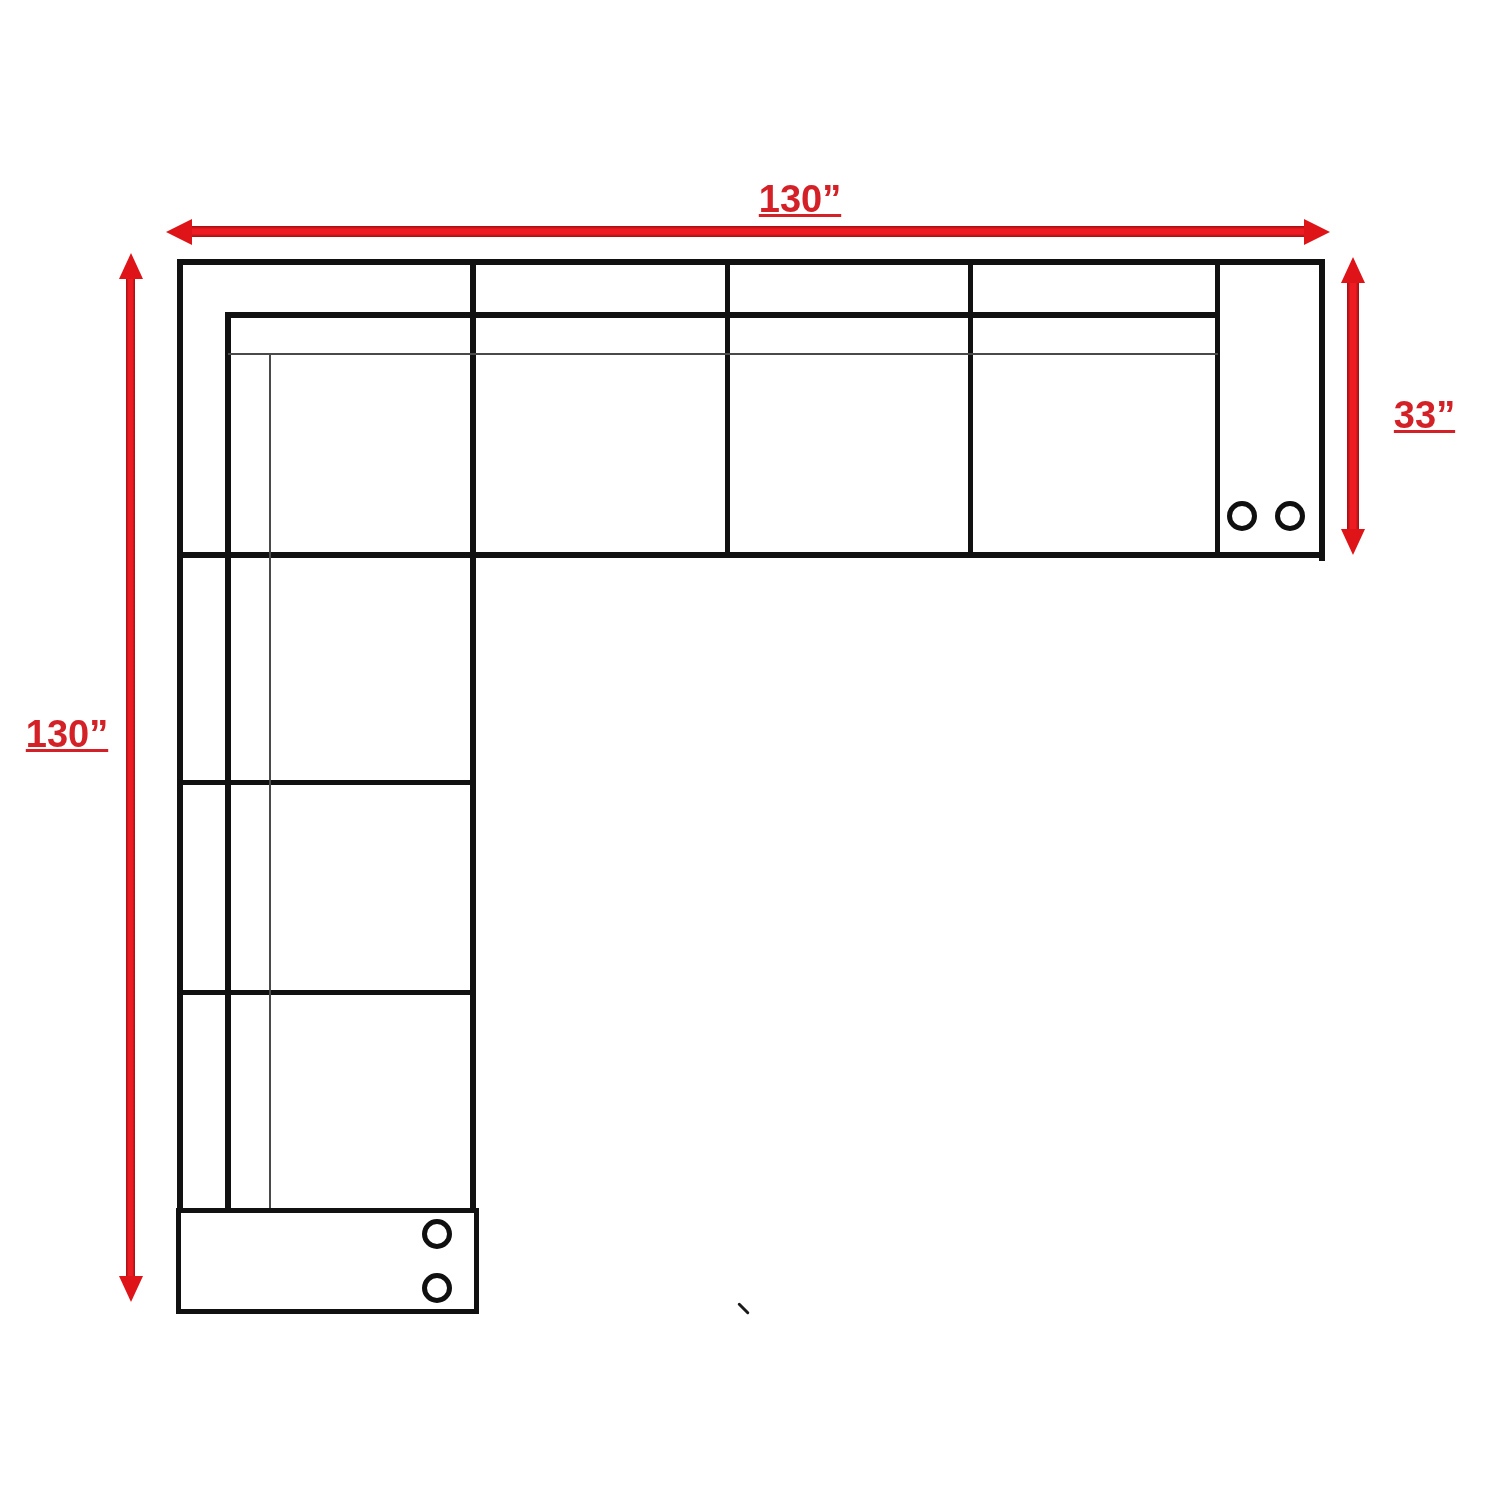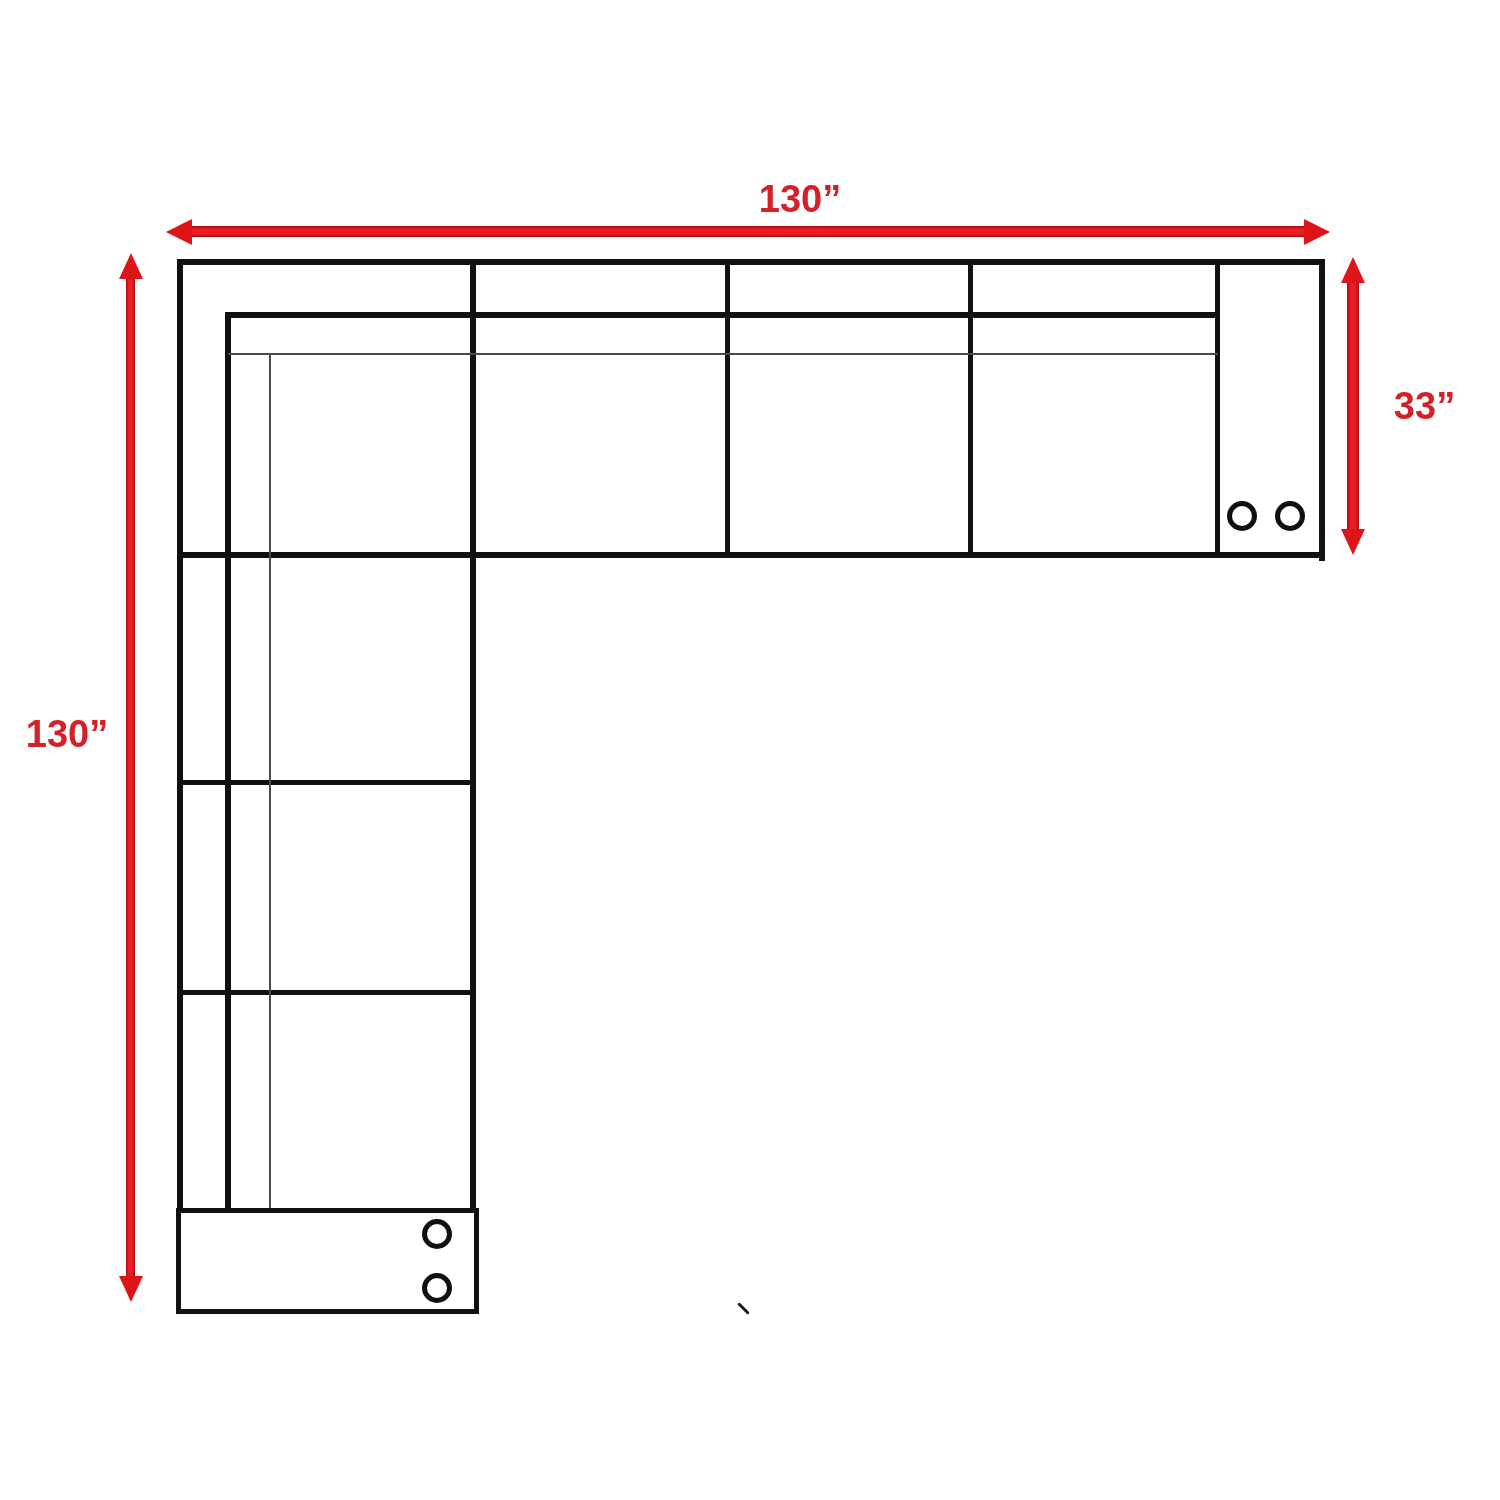--- a/index.html
+++ b/index.html
@@ -67,6 +67,7 @@
     text-align: center;
     line-height: 44px;
     white-space: nowrap;
+    text-decoration: underline;
   }
   
   .stray {

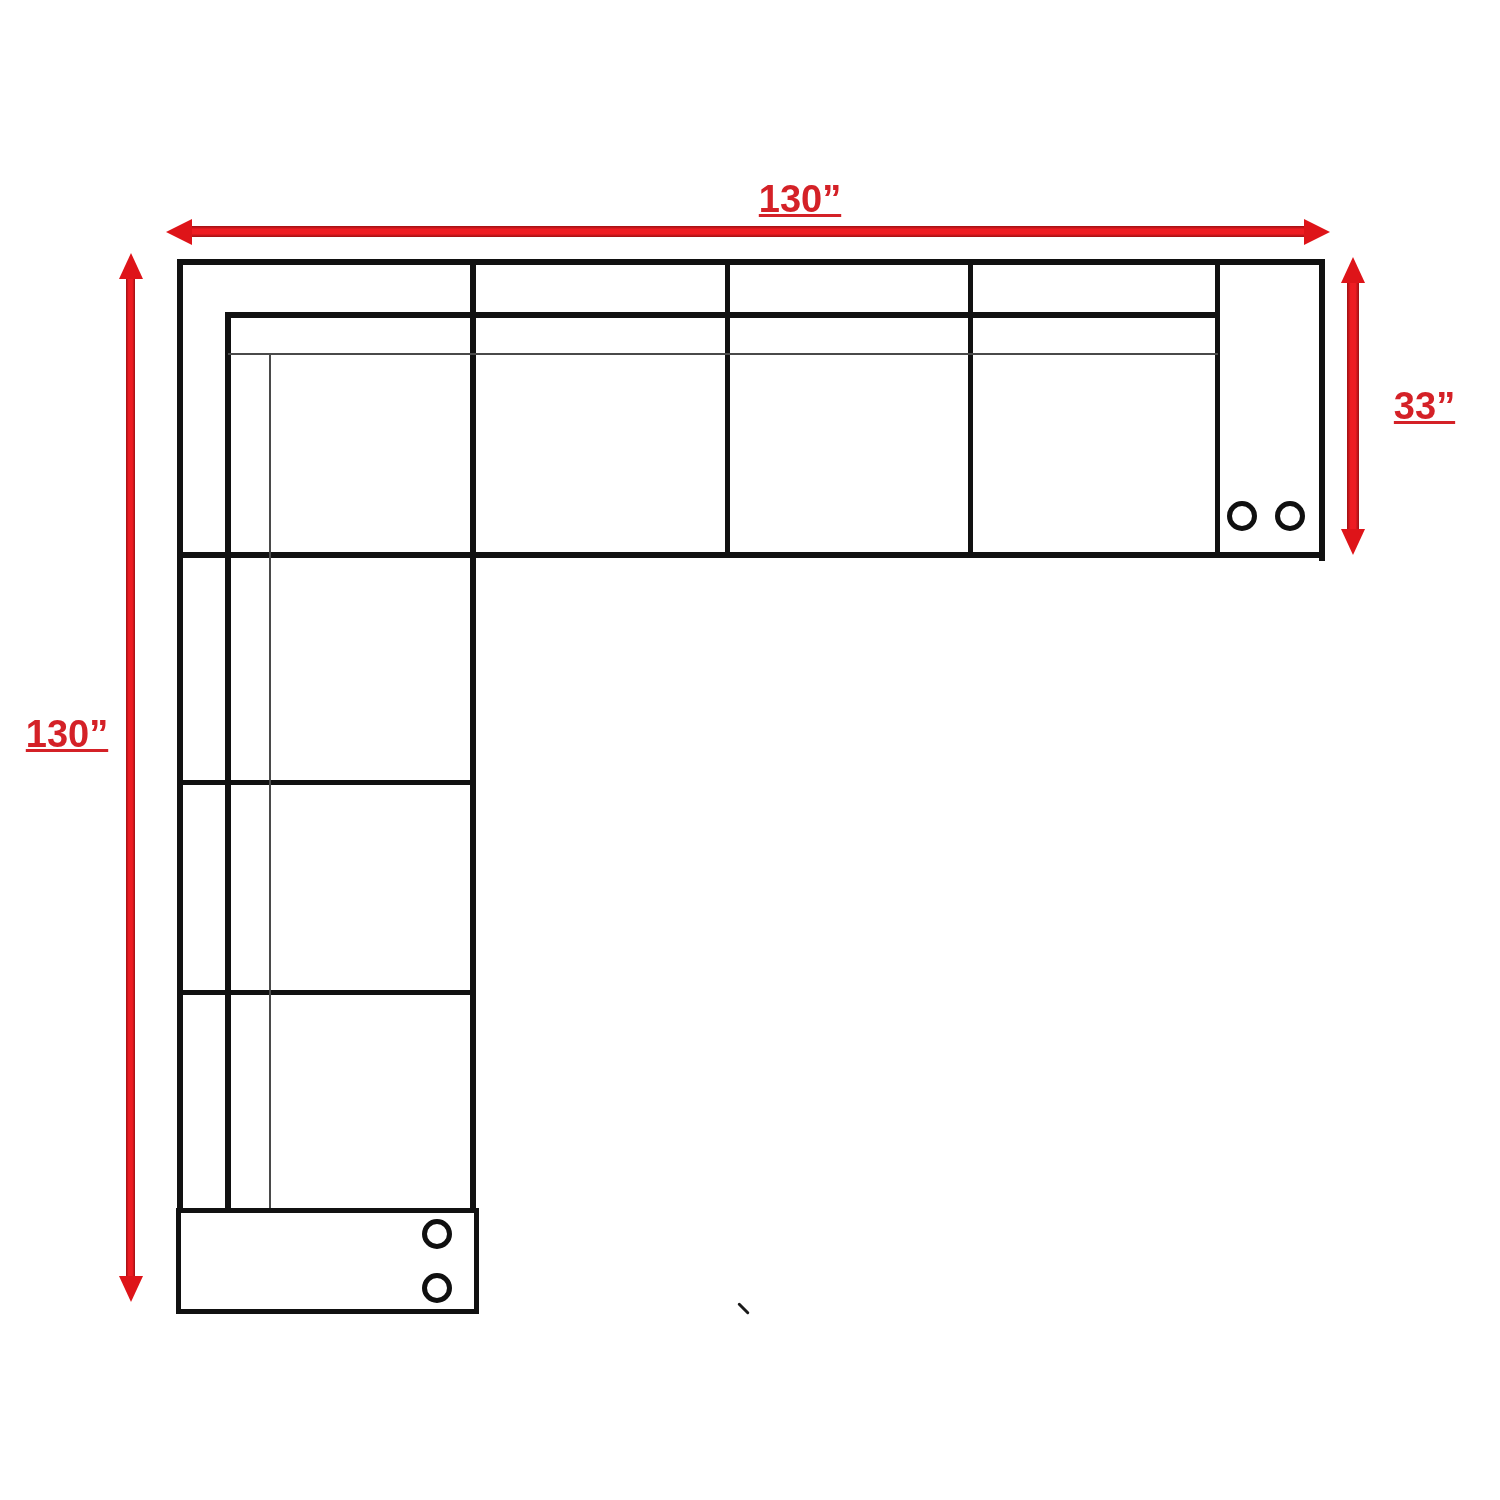--- a/index.html
+++ b/index.html
@@ -99,7 +99,7 @@
   </div>
 
   <div>
-    <div class="dim-label" style="left:1352px; top:384px; width:145px;">33”</div>
+    <div class="dim-label" style="left:1352px; top:393px; width:145px;">33”</div>
     <div class="bar-v" style="left:1347px; top:281px; width:12px; height:250px;"></div>
     <div class="head head-up" style="left:1341px; top:257px;"></div>
     <div class="head head-down" style="left:1341px; top:529px;"></div>

